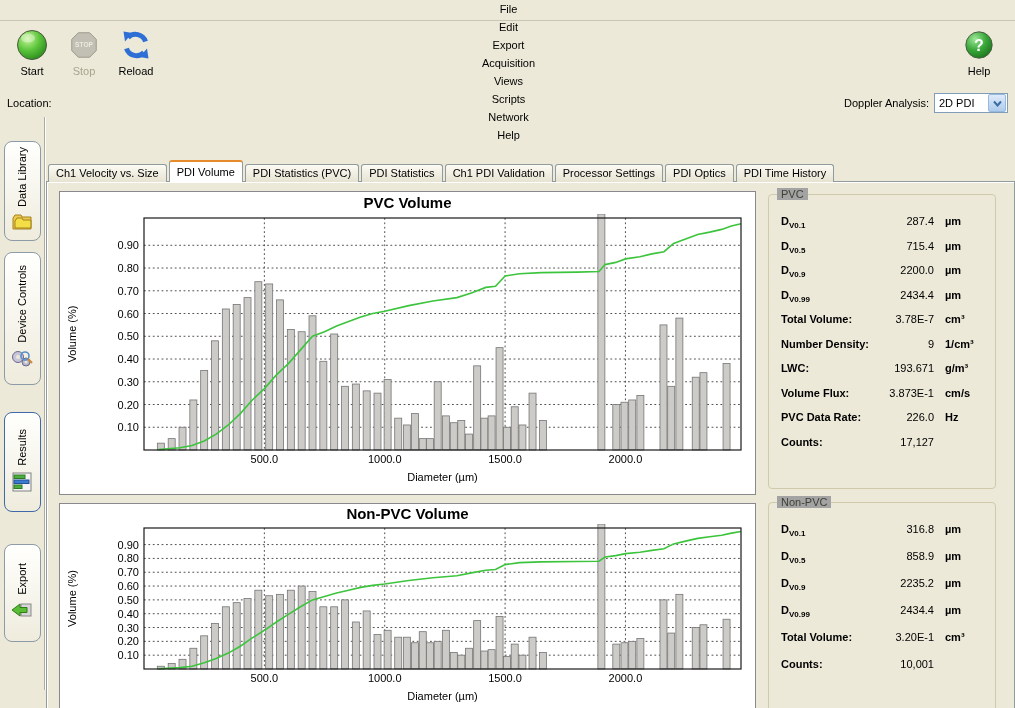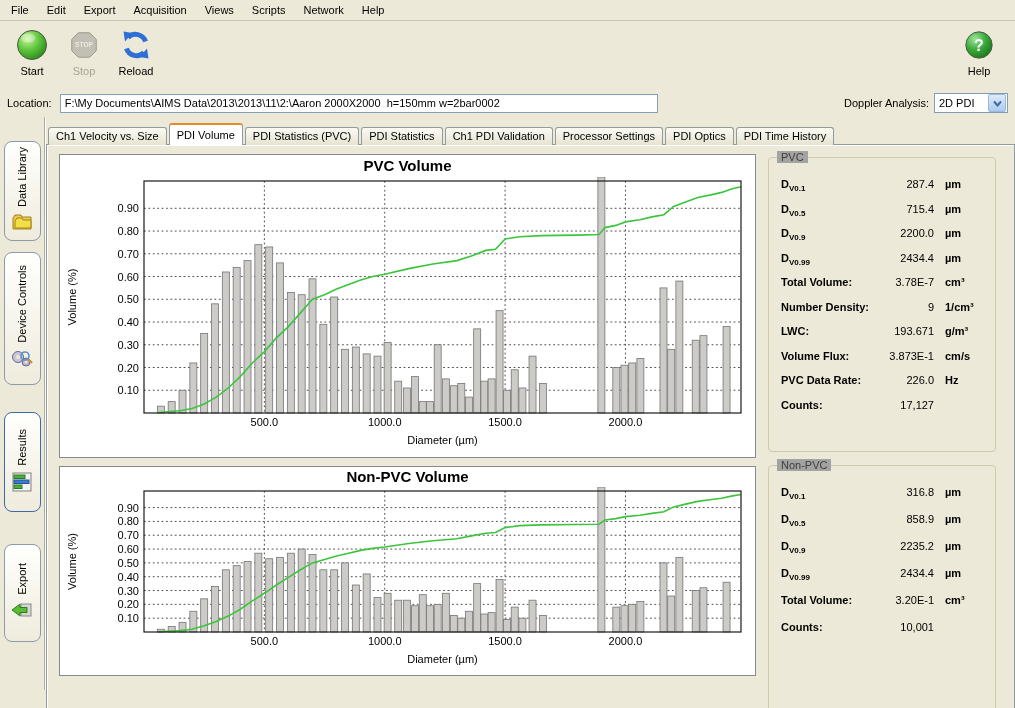--- a/index.html
+++ b/index.html
@@ -6,7 +6,7 @@
   .window{width:1015px;height:708px;background:#ece9d8;position:relative;overflow:hidden;
           font-family:"Liberation Sans",sans-serif;font-size:11px;color:#000;}
   
-  .menubar{height:20px;display:flex;align-items:center;padding-left:2px;border-bottom:1px solid #c9c5b6;}
+  .menubar{height:20px;display:flex;align-items:center;padding-left:2px;border-bottom:1px solid #c9c5b6;flex-direction:column;}
   .menu-item{padding:3px 9px;cursor:default;}
   
   .toolbar{height:65px;display:flex;align-items:flex-start;padding:3px 10px 0 6px;}

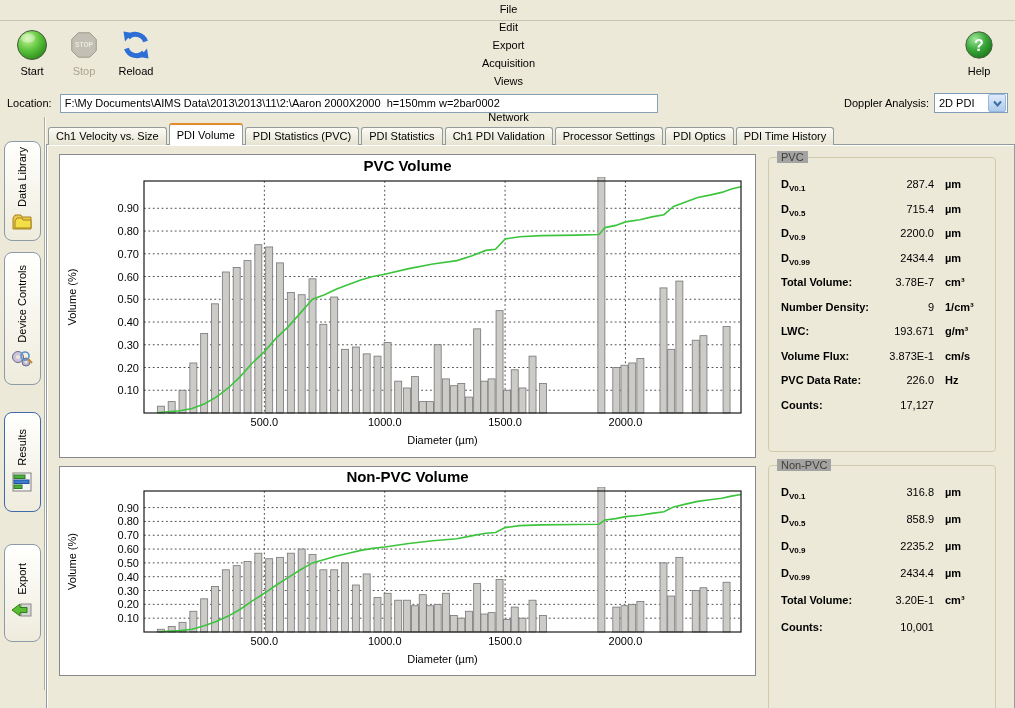--- a/index.html
+++ b/index.html
@@ -17,7 +17,7 @@
   .tool-right{margin-left:auto;display:flex;gap:10px;}
   
   .locrow{height:28px;display:flex;align-items:center;padding:0 7px;}
-  .loc-label{margin-right:8px;}
+  .loc-label{}
   .loc-input{width:588px;height:15px;border:1px solid #86a0b4;background:#fff;
              font-family:"Liberation Sans",sans-serif;font-size:11px;padding:1px 4px;color:#000;}
   .doppler{margin-left:auto;display:flex;align-items:center;}

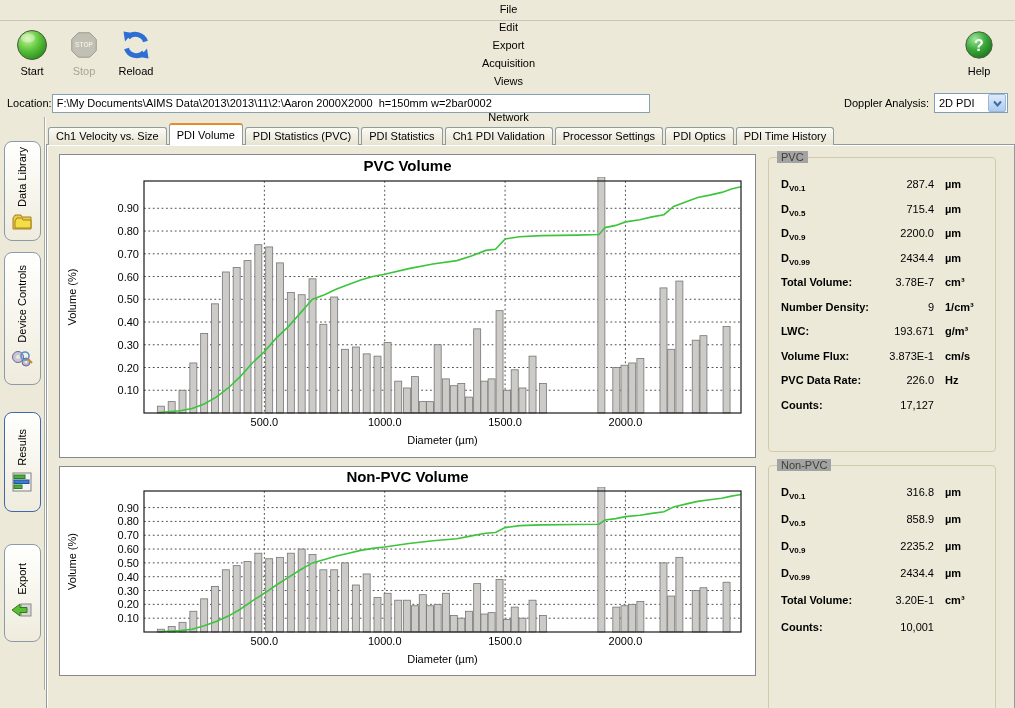--- a/index.html
+++ b/index.html
@@ -136,7 +136,6 @@
 
   <div class="locrow">
     <span class="loc-label">Location:</span>
-    <input class="loc-input" type="text" value="F:\My Documents\AIMS Data\2013\2013\11\2:\Aaron 2000X2000  h=150mm w=2bar0002" style="">
     <div class="doppler">
       <span>Doppler Analysis:</span>
       <div class="combo">

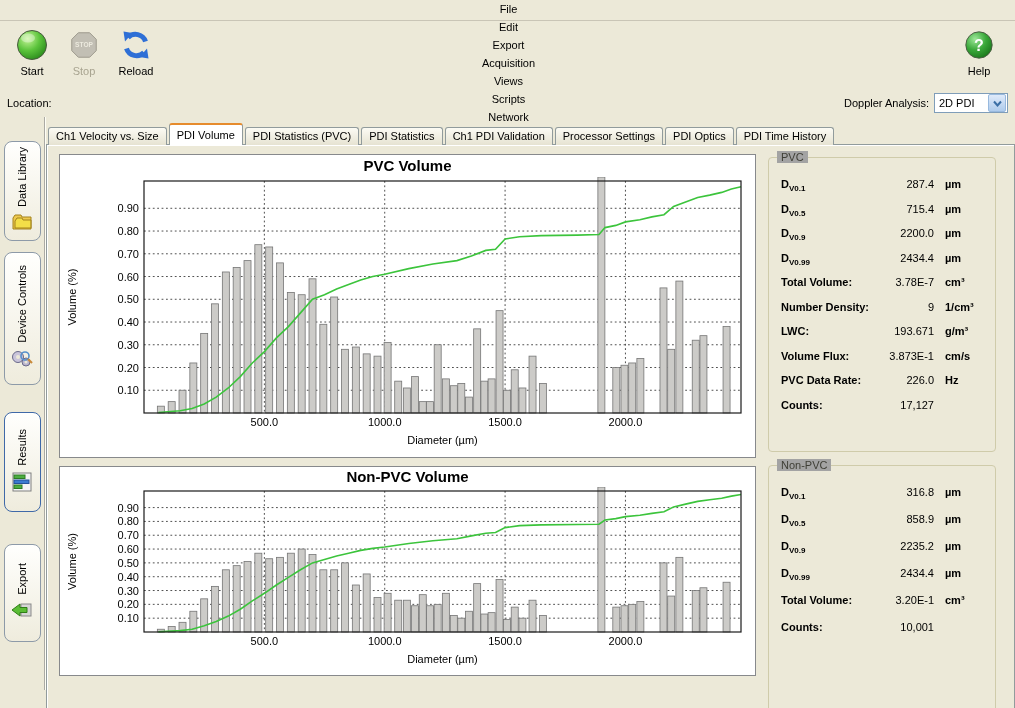--- a/index.html
+++ b/index.html
@@ -33,7 +33,7 @@
   .side-btn.active{border:1px solid #3f69a8;}
   .side-label{writing-mode:vertical-lr;transform:rotate(180deg);white-space:nowrap;}
   .content{flex:1;display:flex;flex-direction:column;padding-top:5px;min-width:0;}
-  .tabstrip{display:flex;align-items:flex-end;height:23px;padding-left:2px;position:relative;z-index:2;}
+  .tabstrip{display:flex;align-items:flex-end;height:23px;padding-left:2px;position:relative;z-index:2;margin-top:37px;}
   .tab{height:17px;line-height:17px;padding:0 7px;background:linear-gradient(#fcfbf4,#e6e3d2);
        border:1px solid #919b9c;border-bottom:none;border-radius:3px 3px 0 0;margin-right:2px;position:relative;top:1px;cursor:default;white-space:nowrap;}
   .tab.active{height:20px;line-height:20px;background:#fff;border-top:2px solid #e68b2c;z-index:3;}

